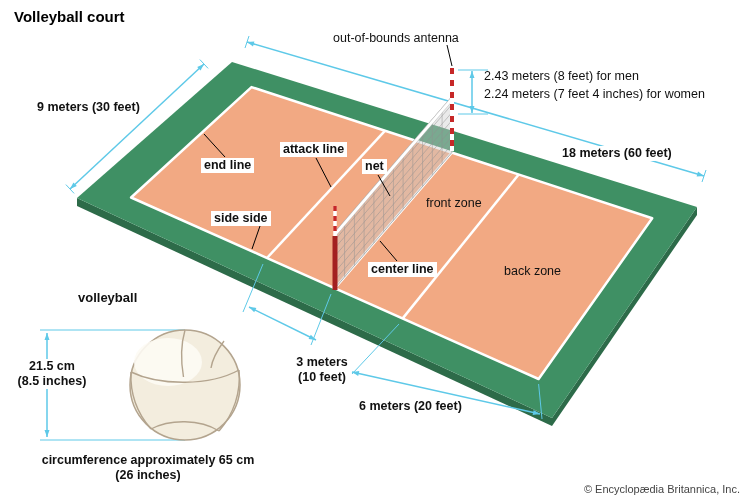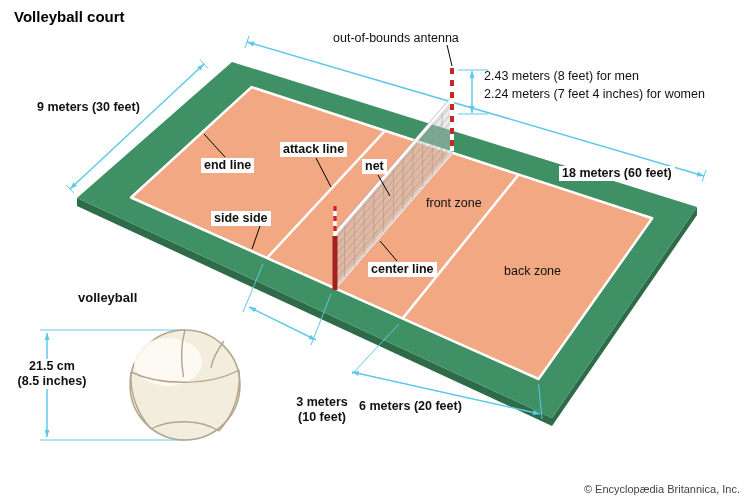--- a/index.html
+++ b/index.html
@@ -145,7 +145,7 @@
   <div class="lbl" style="left:484px;top:87px;">2.24 meters (7 feet 4 inches) for women</div>
 
   <div class="lbl bg" style="left:34px;top:100px;">9 meters (30 feet)</div>
-  <div class="lbl bg" style="left:559px;top:146px;margin-top:20px;">18 meters (60 feet)</div>
+  <div class="lbl bg" style="left:559px;top:146px;">18 meters (60 feet)</div>
 
   <div class="lbl bg" style="left:201px;top:158px;">end line</div>
   <div class="lbl bg" style="left:280px;top:142px;">attack line</div>

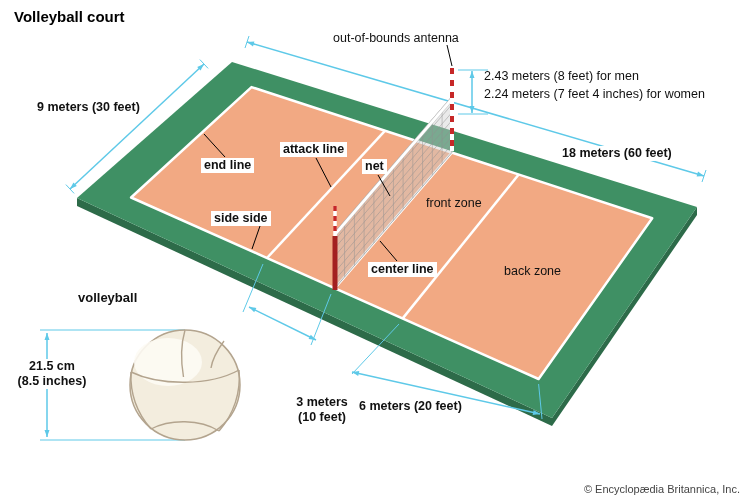--- a/index.html
+++ b/index.html
@@ -155,7 +155,7 @@
   <div class="lbl bg" style="left:368px;top:262px;text-align:right;">center line</div>
   <div class="lbl" style="left:504px;top:264px;">back zone</div>
 
-  <div class="lbl ctr" style="left:286px;top:355px;width:72px;margin-top:40px;">
+  <div class="lbl ctr" style="left:286px;top:355px;width:72px;">
     <div>3 meters</div>
     <div>(10 feet)</div>
   </div>

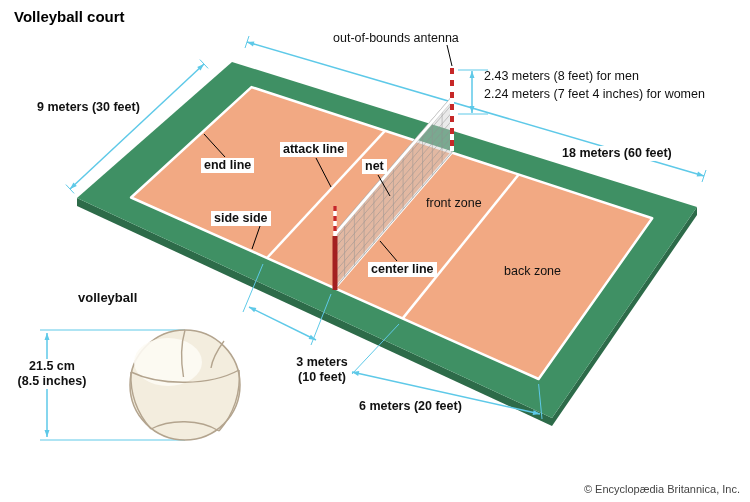--- a/index.html
+++ b/index.html
@@ -169,6 +169,10 @@
     <div><span class="maskline">(8.5 inches)</span></div>
   </div>
 
+  <div class="lbl ctr" style="left:28px;top:453px;width:240px;">
+    <div>circumference approximately 65 cm</div>
+    <div>(26 inches)</div>
+  </div>
 
   <div class="lbl credit" style="right:10px;top:482px;">© Encyclopædia Britannica, Inc.</div>
 

